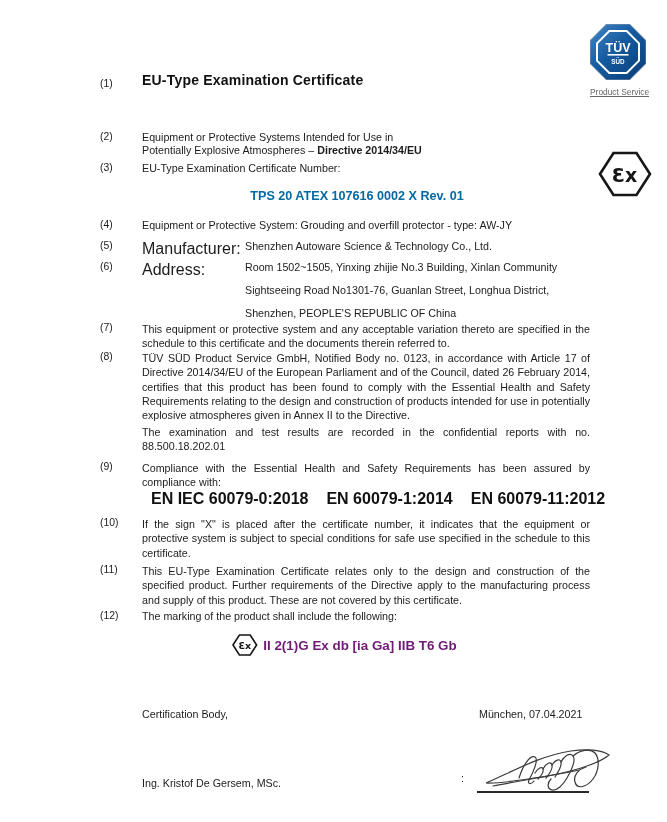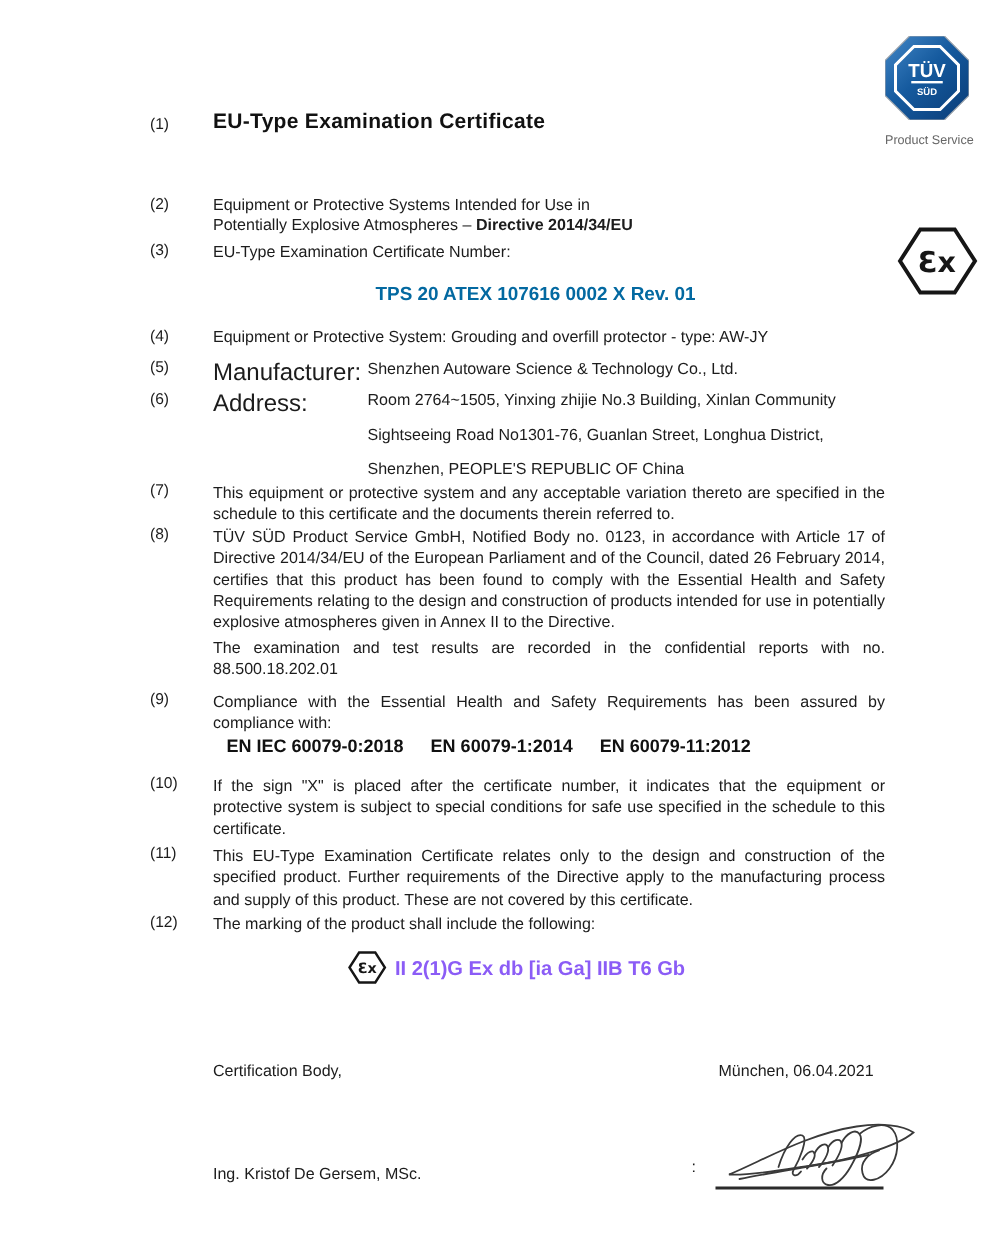--- a/index.html
+++ b/index.html
@@ -81,7 +81,7 @@
     width: 70px;
     text-align: left;
   }
-  .tuv-caption { margin-top: 3px; font-size: 8.4px; color: #666; white-space: nowrap; }
+  .tuv-caption { margin-top: 3px; font-size: 8.4px; color: #666; white-space: nowrap; text-decoration: underline; }
   .footer-text { position: absolute; font-size: 10.7px; color: #1c1c1c; }
   .sig-underline {
     position: absolute;

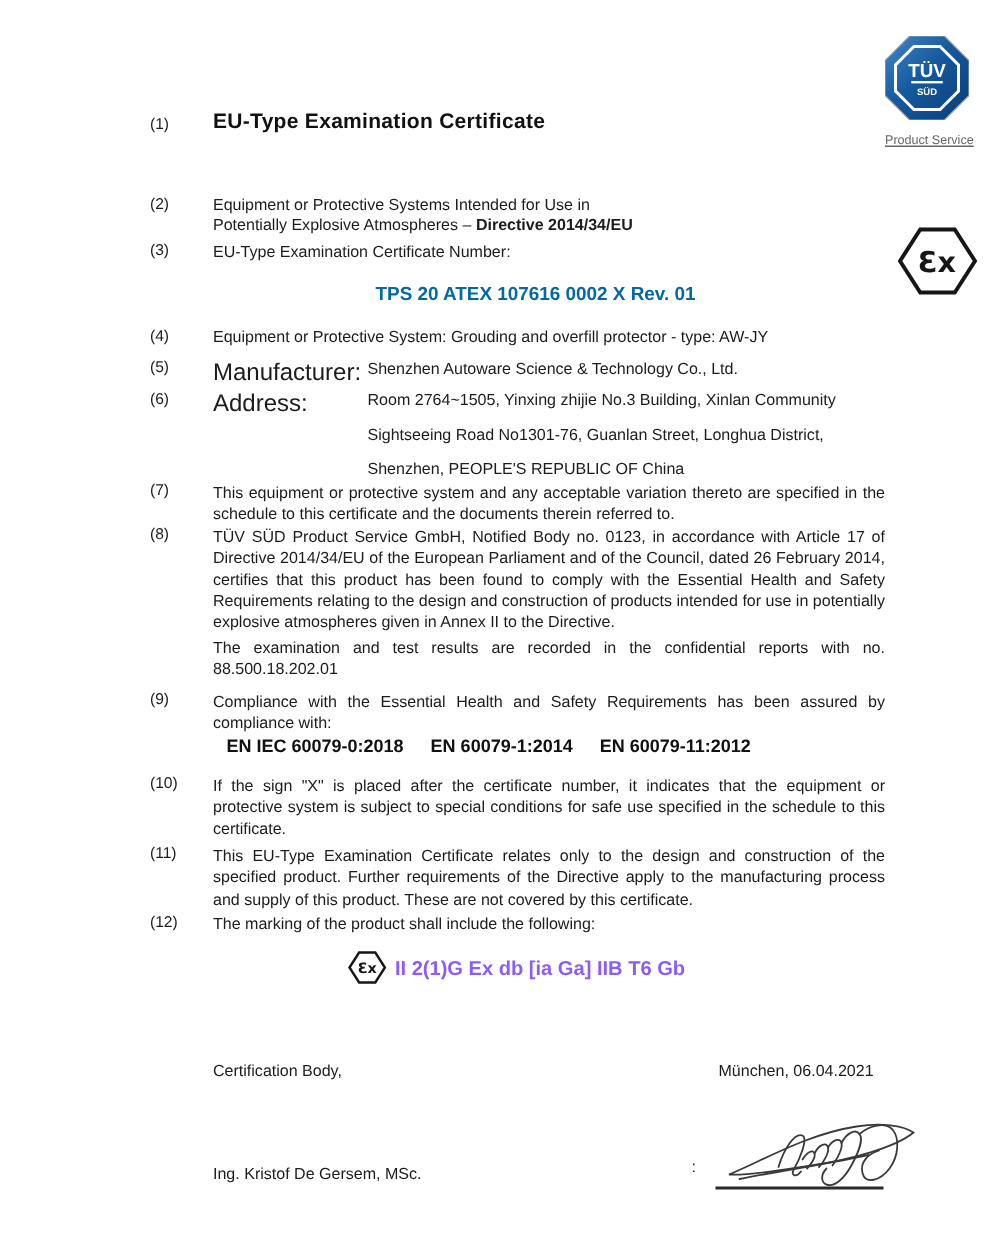--- a/index.html
+++ b/index.html
@@ -142,7 +142,7 @@
 
   <div class="num" style="top:261px">(6)</div>
   <div class="label-col" style="top:261px">Address:</div>
-  <div class="value-col" style="top:261px">Room 2764~1505, Yinxing zhijie No.3 Building, Xinlan Community</div>
+  <div class="value-col" style="top:261px">Room 1502~1505, Yinxing zhijie No.3 Building, Xinlan Community</div>
   <div class="value-col" style="top:284px">Sightseeing Road No1301-76, Guanlan Street, Longhua District,</div>
   <div class="value-col" style="top:307px">Shenzhen, PEOPLE'S REPUBLIC OF China</div>
 

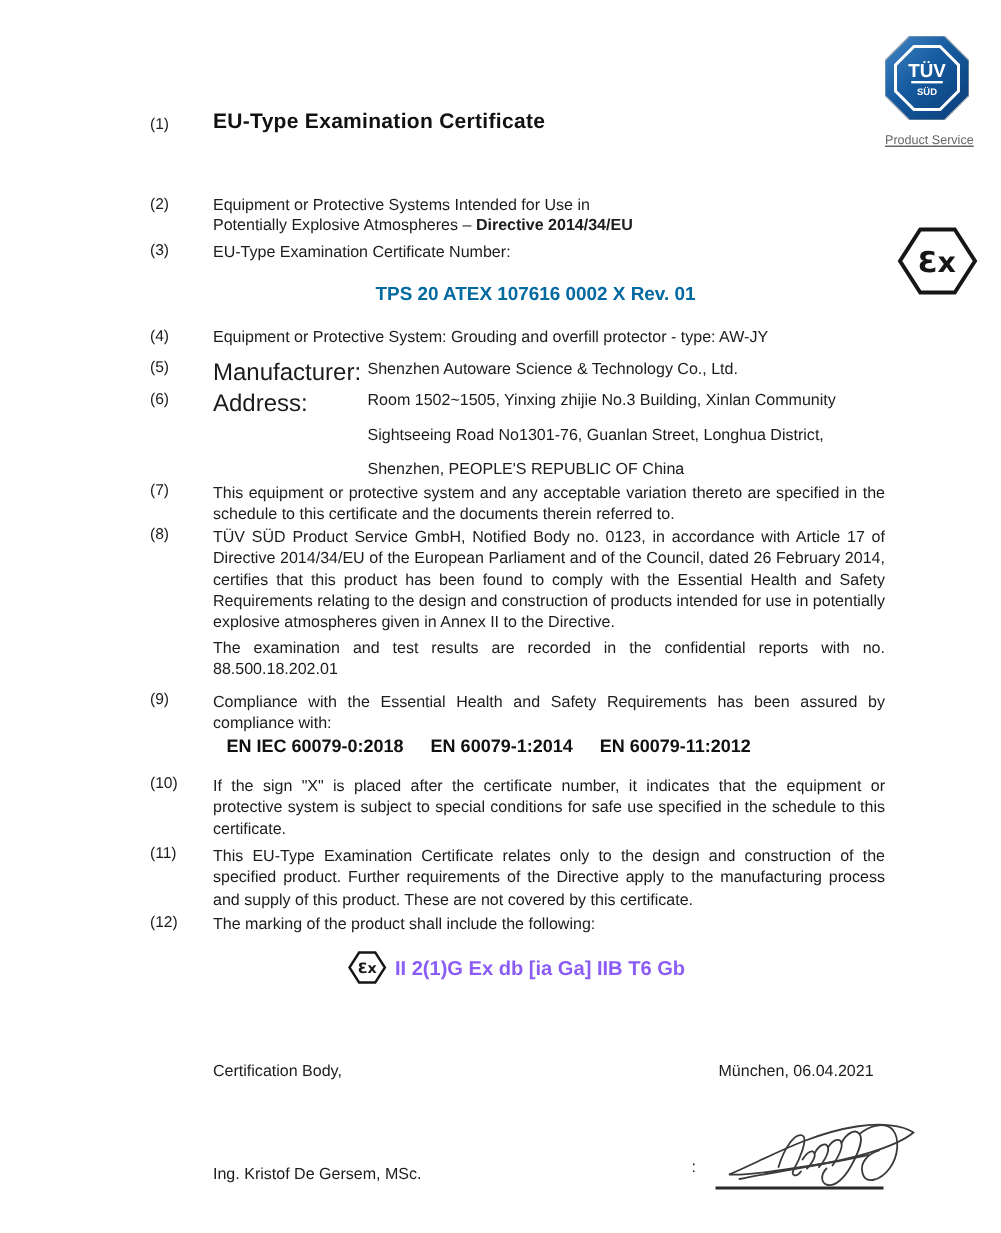--- a/index.html
+++ b/index.html
@@ -57,9 +57,9 @@
     left: 142px;
     top: 490px;
     width: 448px;
-    text-align: left;
+    text-align: right;
     font-weight: bold;
-    font-size: 12px;
+    font-size: 16px;
     color: #111;
   }
   .standards span { margin: 0 9px; white-space: nowrap; }

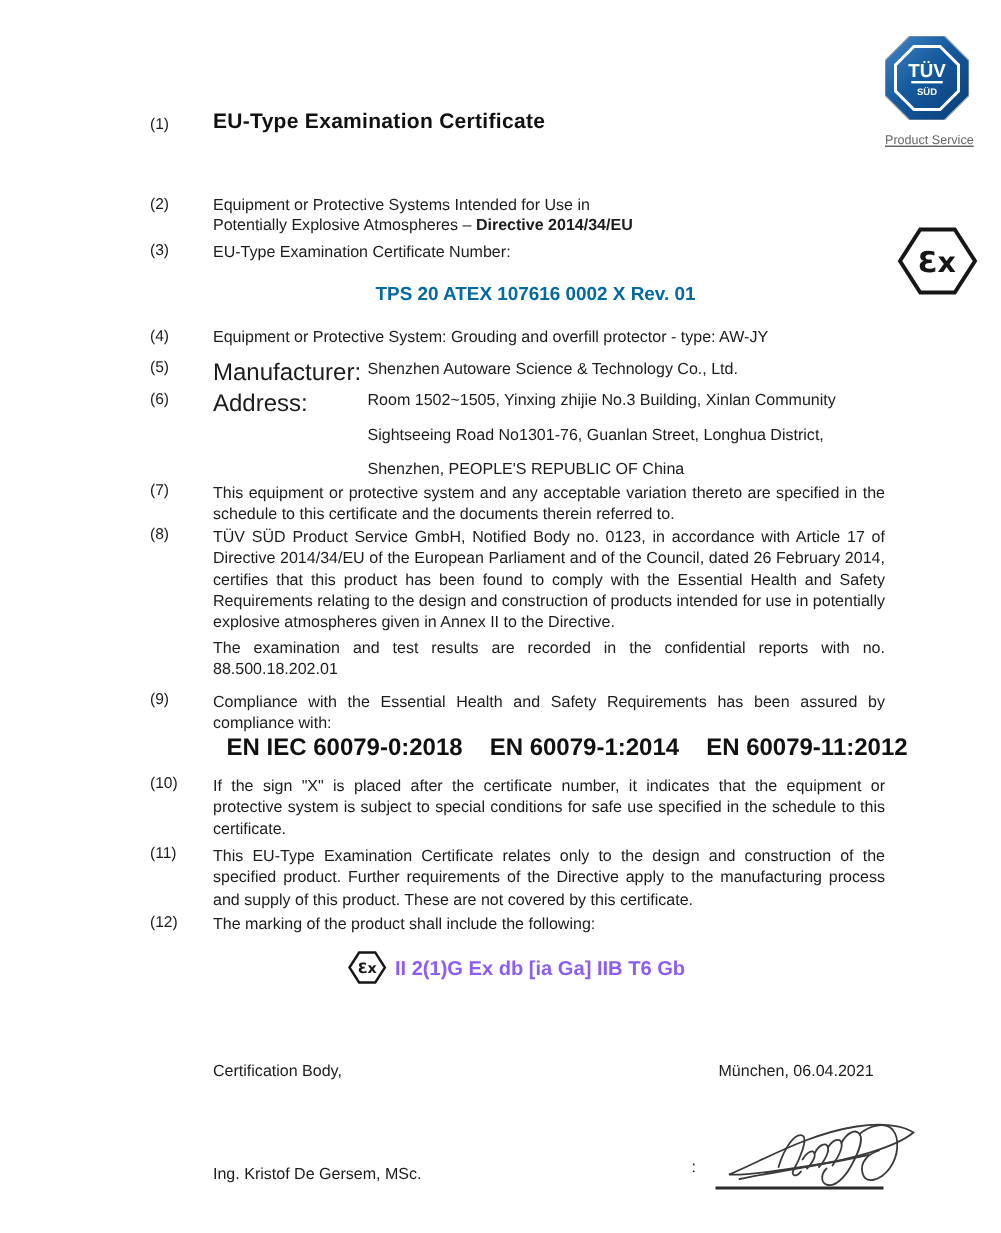--- a/index.html
+++ b/index.html
@@ -73,7 +73,7 @@
     justify-content: center;
     gap: 4px;
   }
-  .marking-text { font-size: 13.4px; font-weight: bold; color: #8b5cf6; }
+  .marking-text { font-size: 13.4px; font-weight: bold; color: #701a75; }
   .tuv-block {
     position: absolute;
     left: 590px;

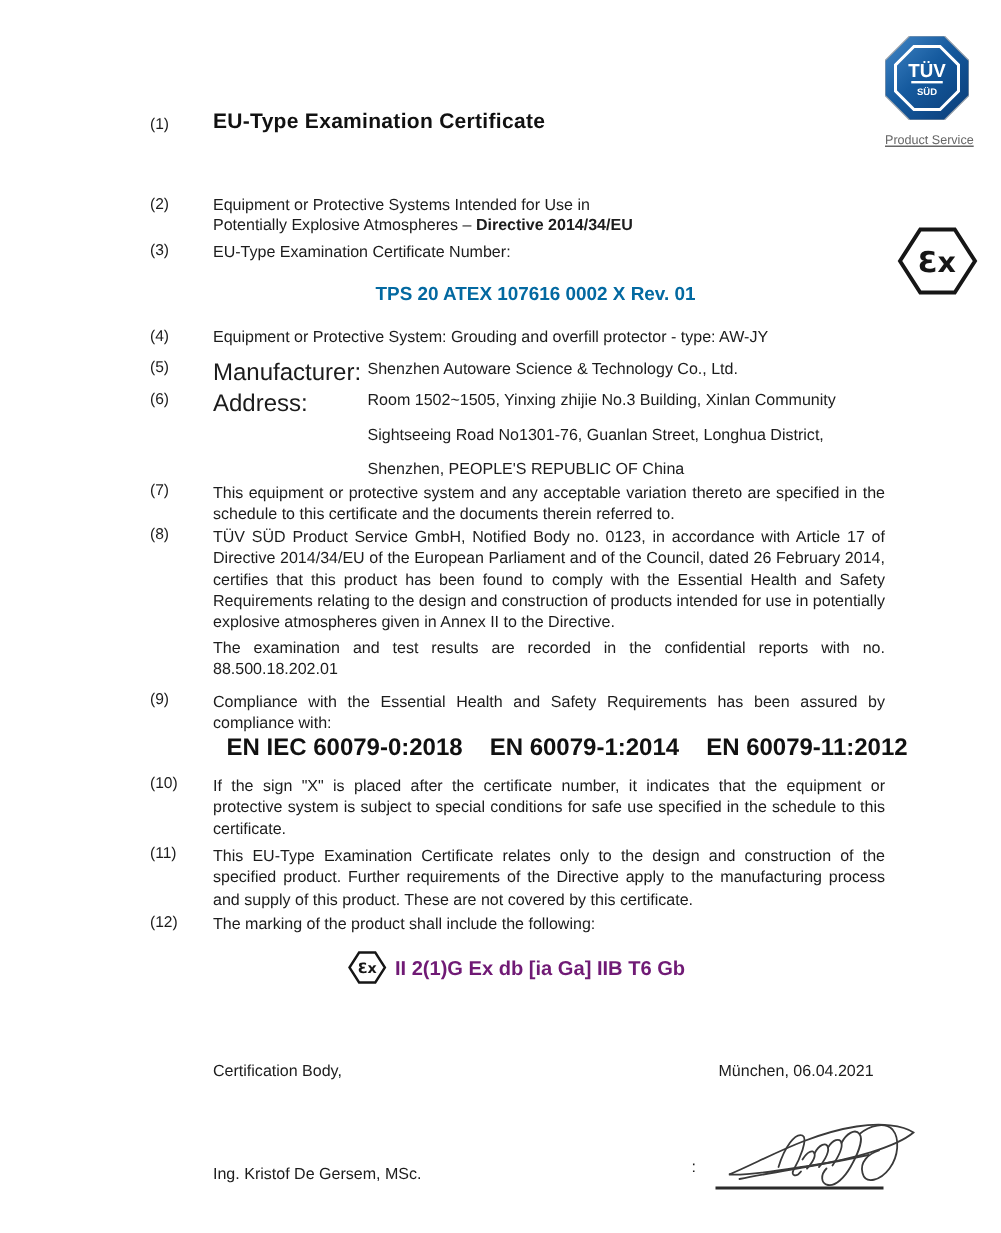--- a/index.html
+++ b/index.html
@@ -178,7 +178,7 @@
   </div>
 
   <div class="footer-text" style="left:142px; top:708px">Certification Body,</div>
-  <div class="footer-text" style="left:479px; top:708px">München, 06.04.2021</div>
+  <div class="footer-text" style="left:479px; top:708px">München, 07.04.2021</div>
 
   <svg class="abs" style="left:483px; top:743px" width="130" height="52" viewBox="0 0 130 52">
     <g fill="none" stroke="#3a3a3a" stroke-width="1.2" stroke-linecap="round">

